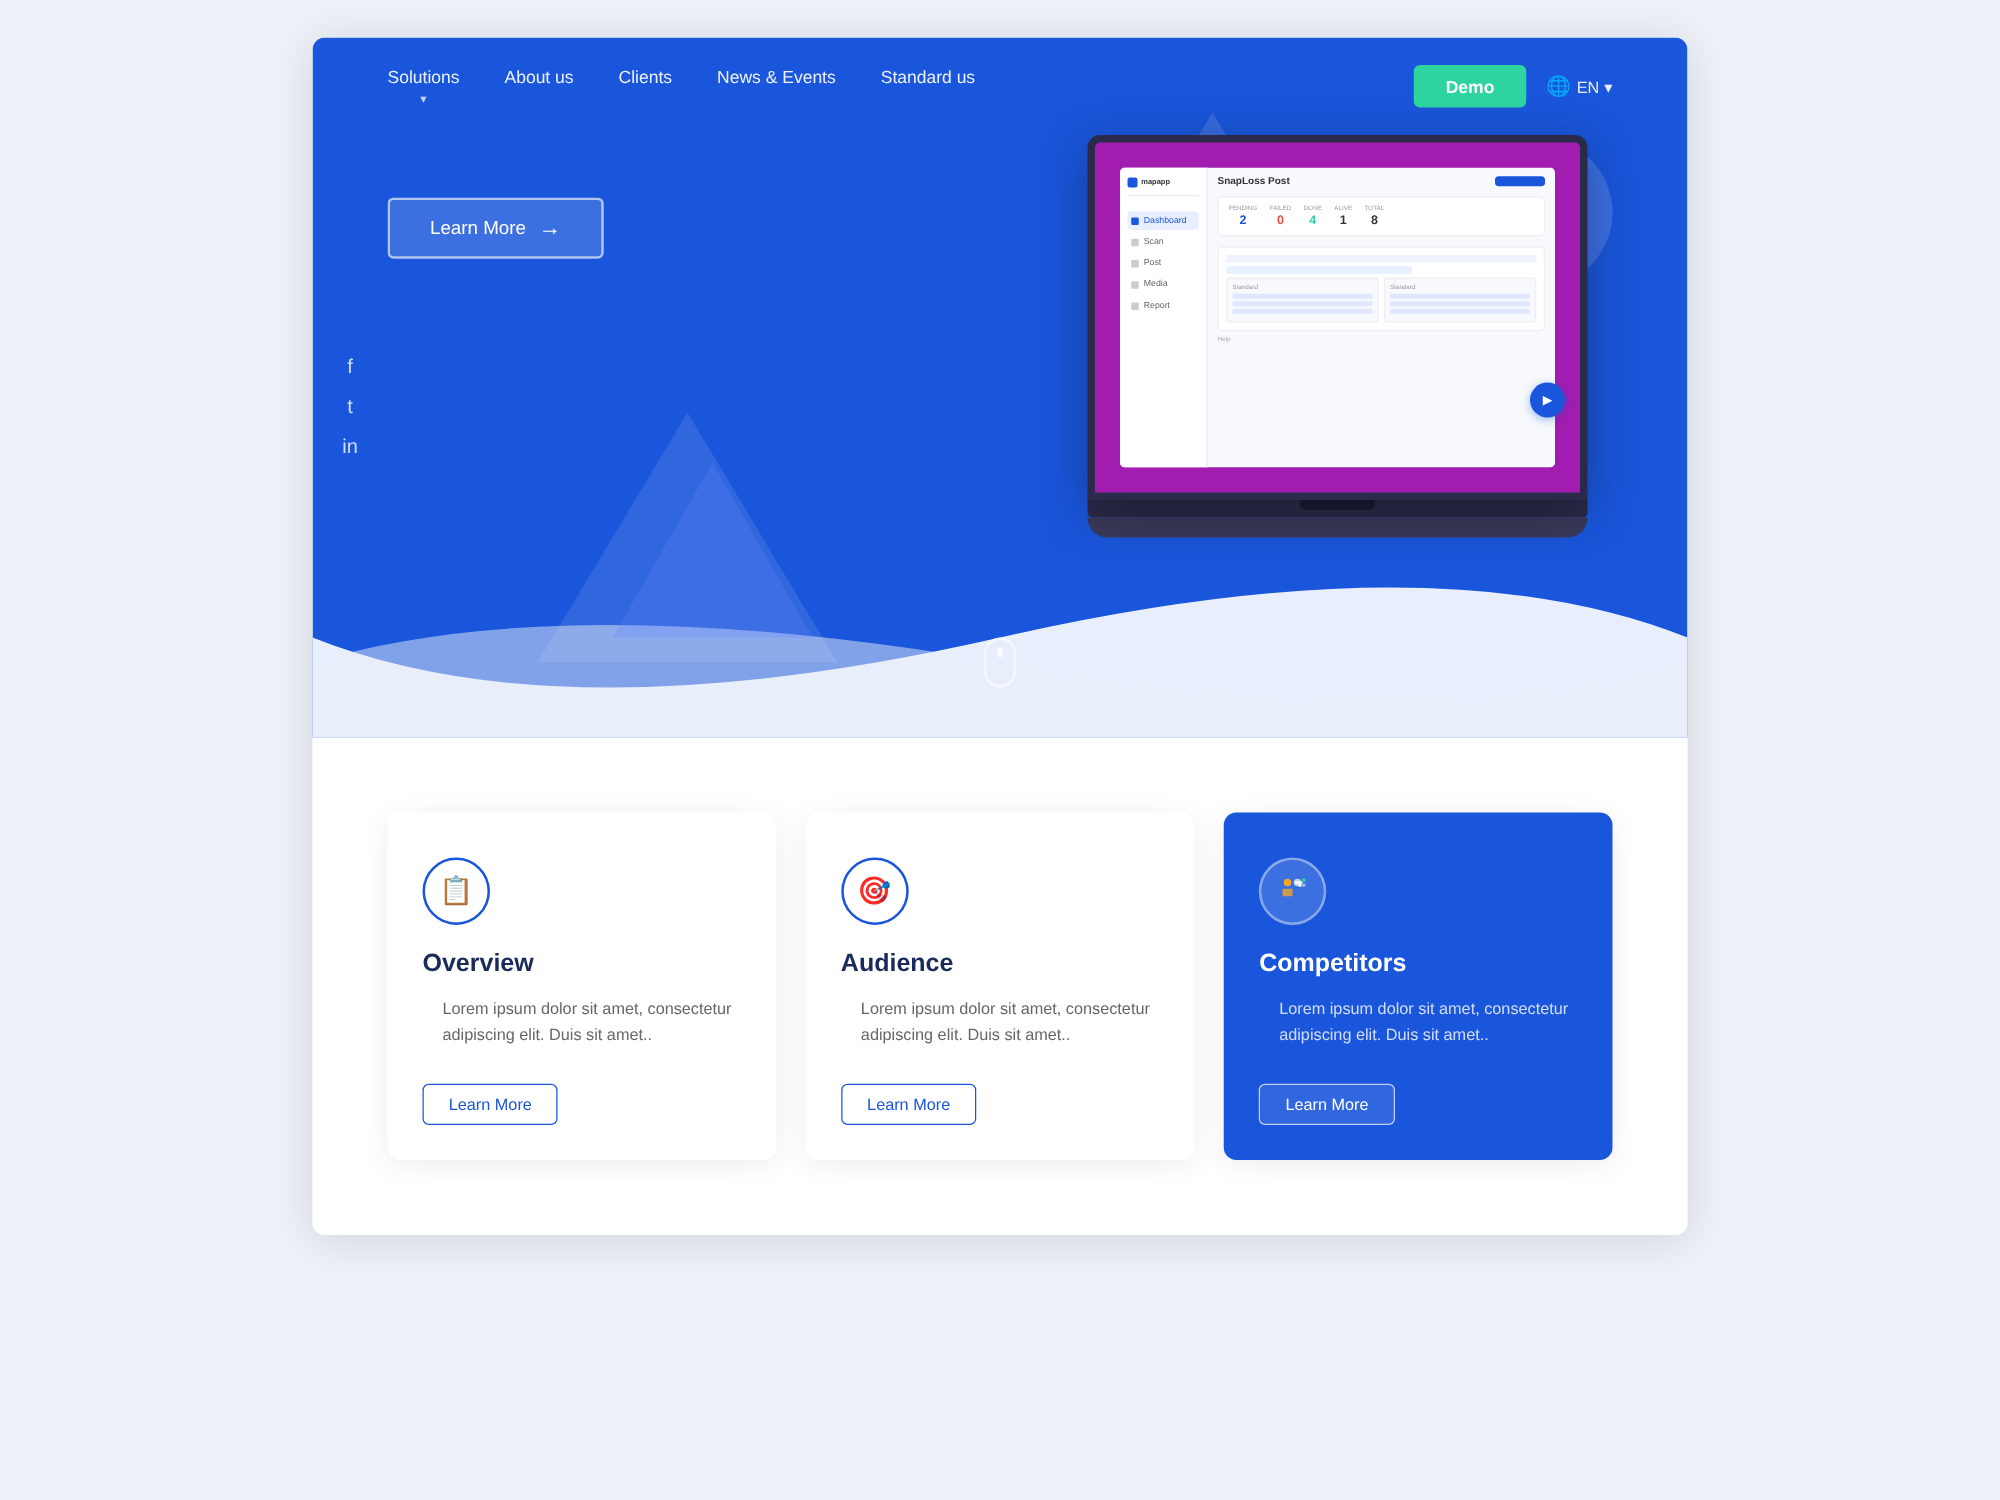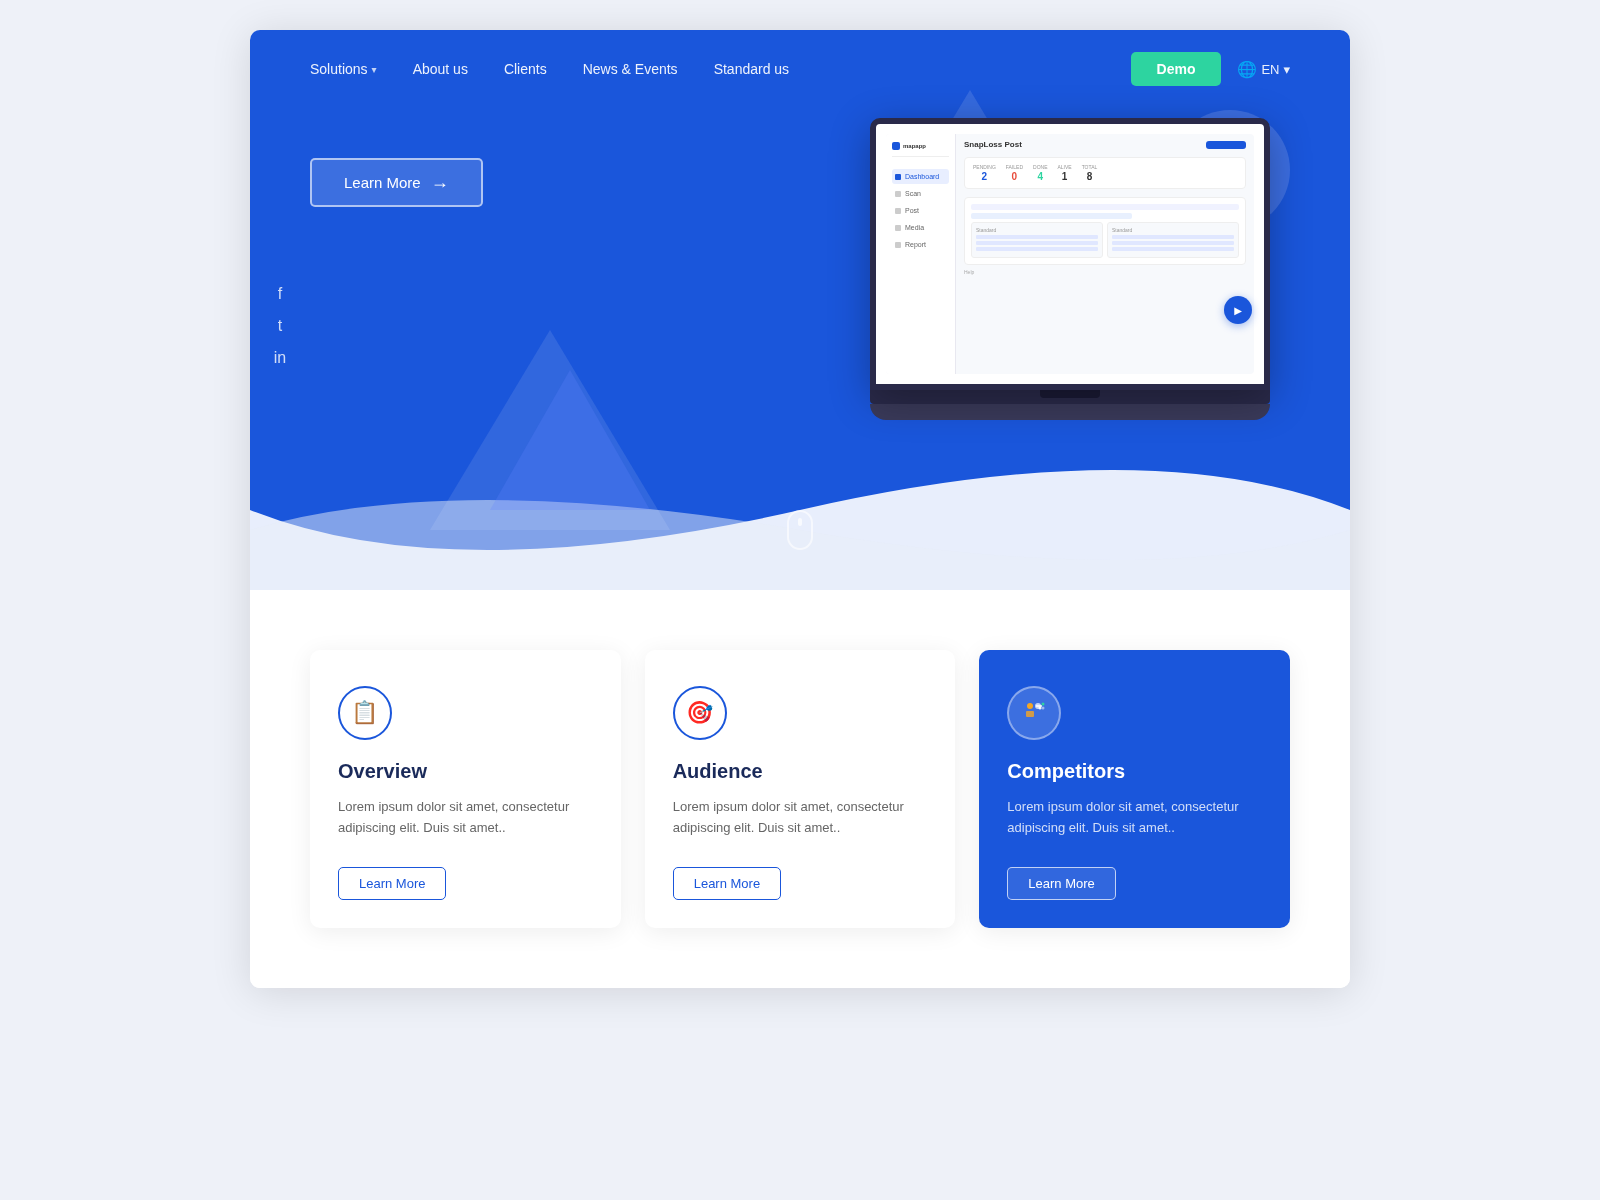--- a/index.html
+++ b/index.html
@@ -49,6 +49,7 @@
       display: flex;
       align-items: center;
       gap: 4px;
+      flex-direction: column;
     }
     .nav-link .chevron {
       font-size: 10px;

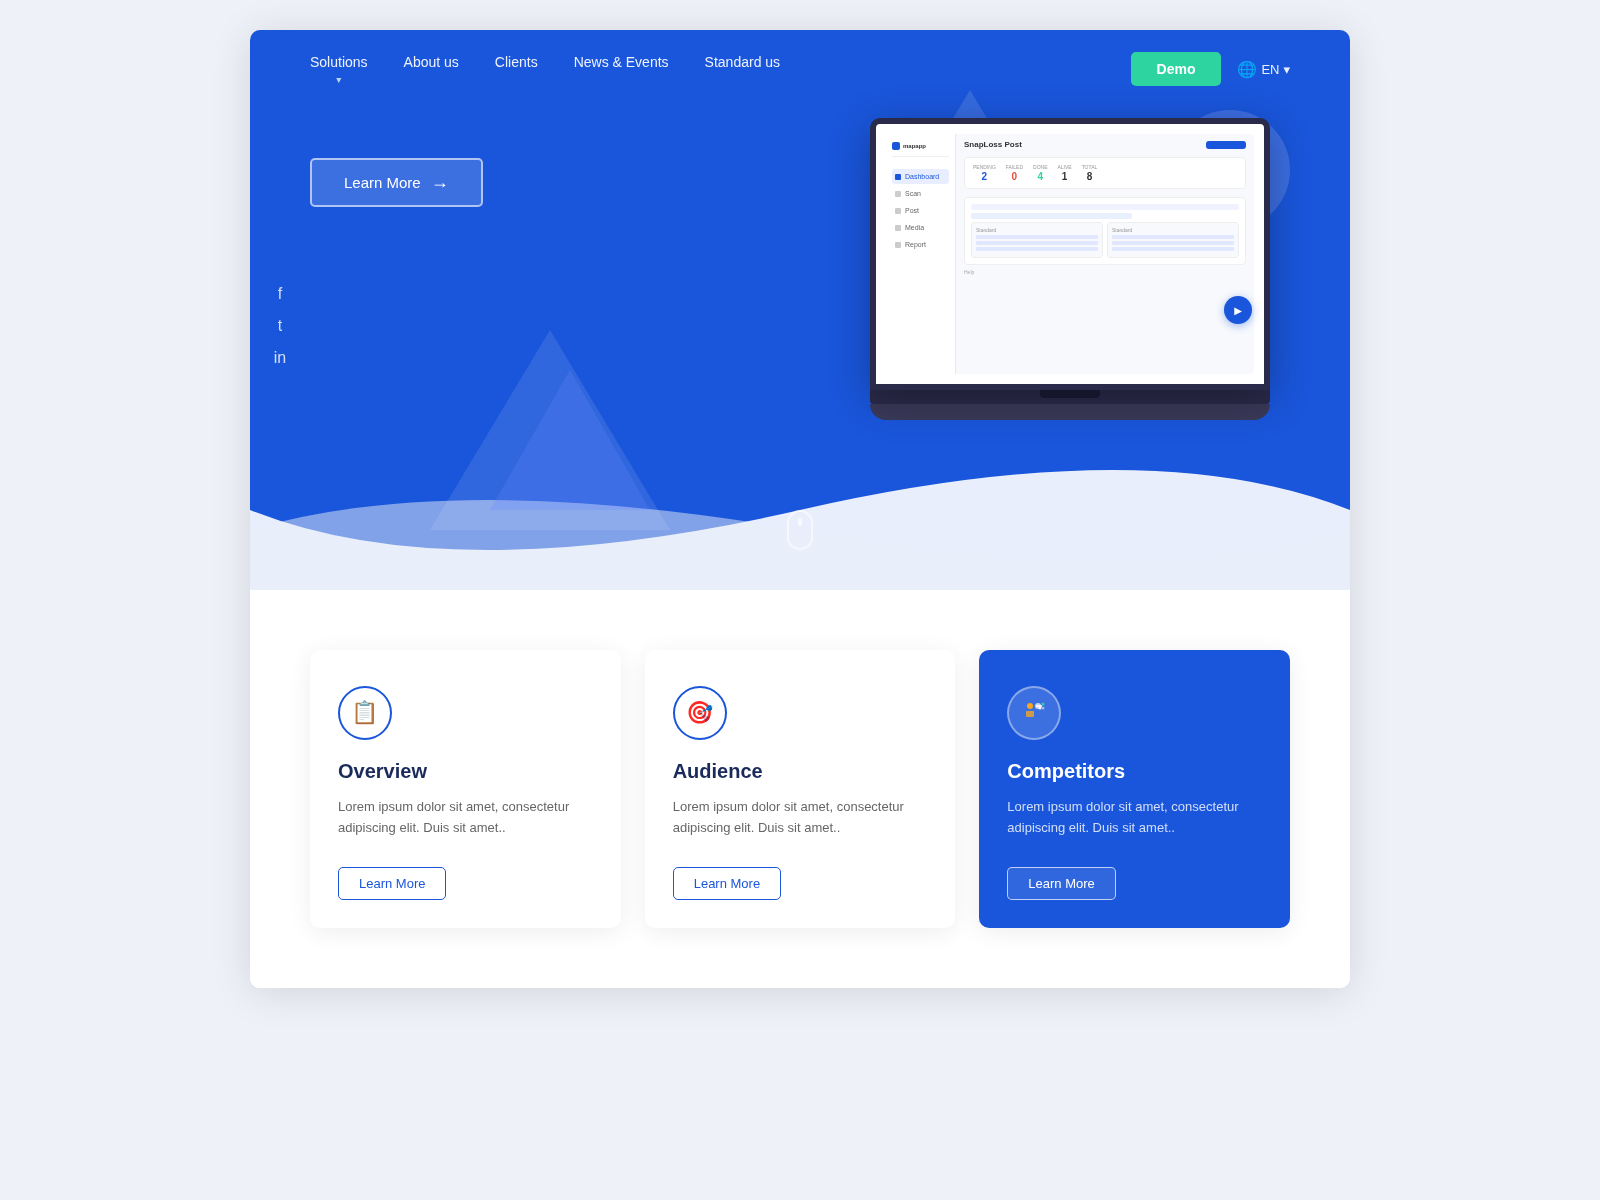--- a/index.html
+++ b/index.html
@@ -190,14 +190,13 @@
       margin-left: 20px;
     }
     .laptop-screen {
-      background: #ffffff;
+      background: #a21caf;
       border-radius: 10px 10px 0 0;
-      padding: 10px;
+      padding: 20px;
       border: 6px solid #2a2a4a;
       position: relative;
       overflow: hidden;
       box-shadow: 0 10px 40px rgba(0,0,0,0.3);
-      margin-top: 10px;
     }
     .laptop-screen-inner {
       background: #fff;

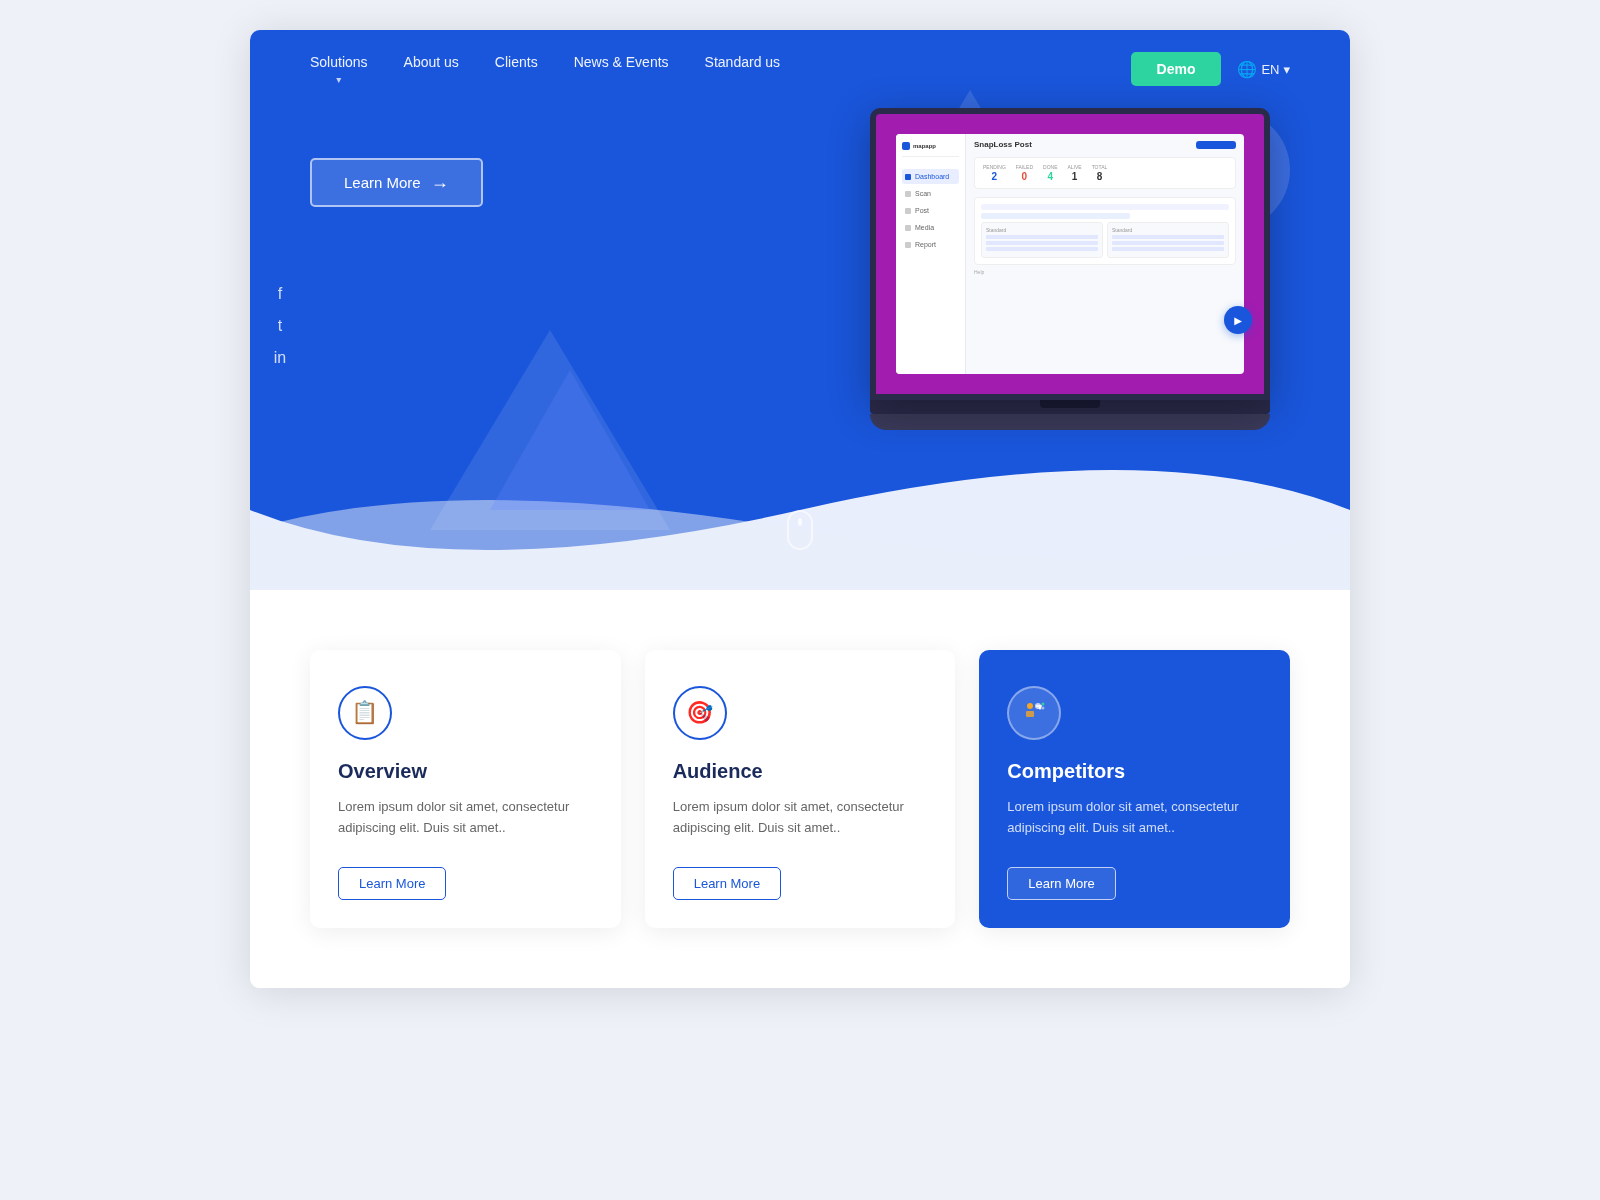--- a/index.html
+++ b/index.html
@@ -439,6 +439,7 @@
       line-height: 1.6;
       flex: 1;
       margin-bottom: 28px;
+      margin-left: 16px;
     }
     .feature-card.highlighted .card-desc {
       color: rgba(255,255,255,0.8);

